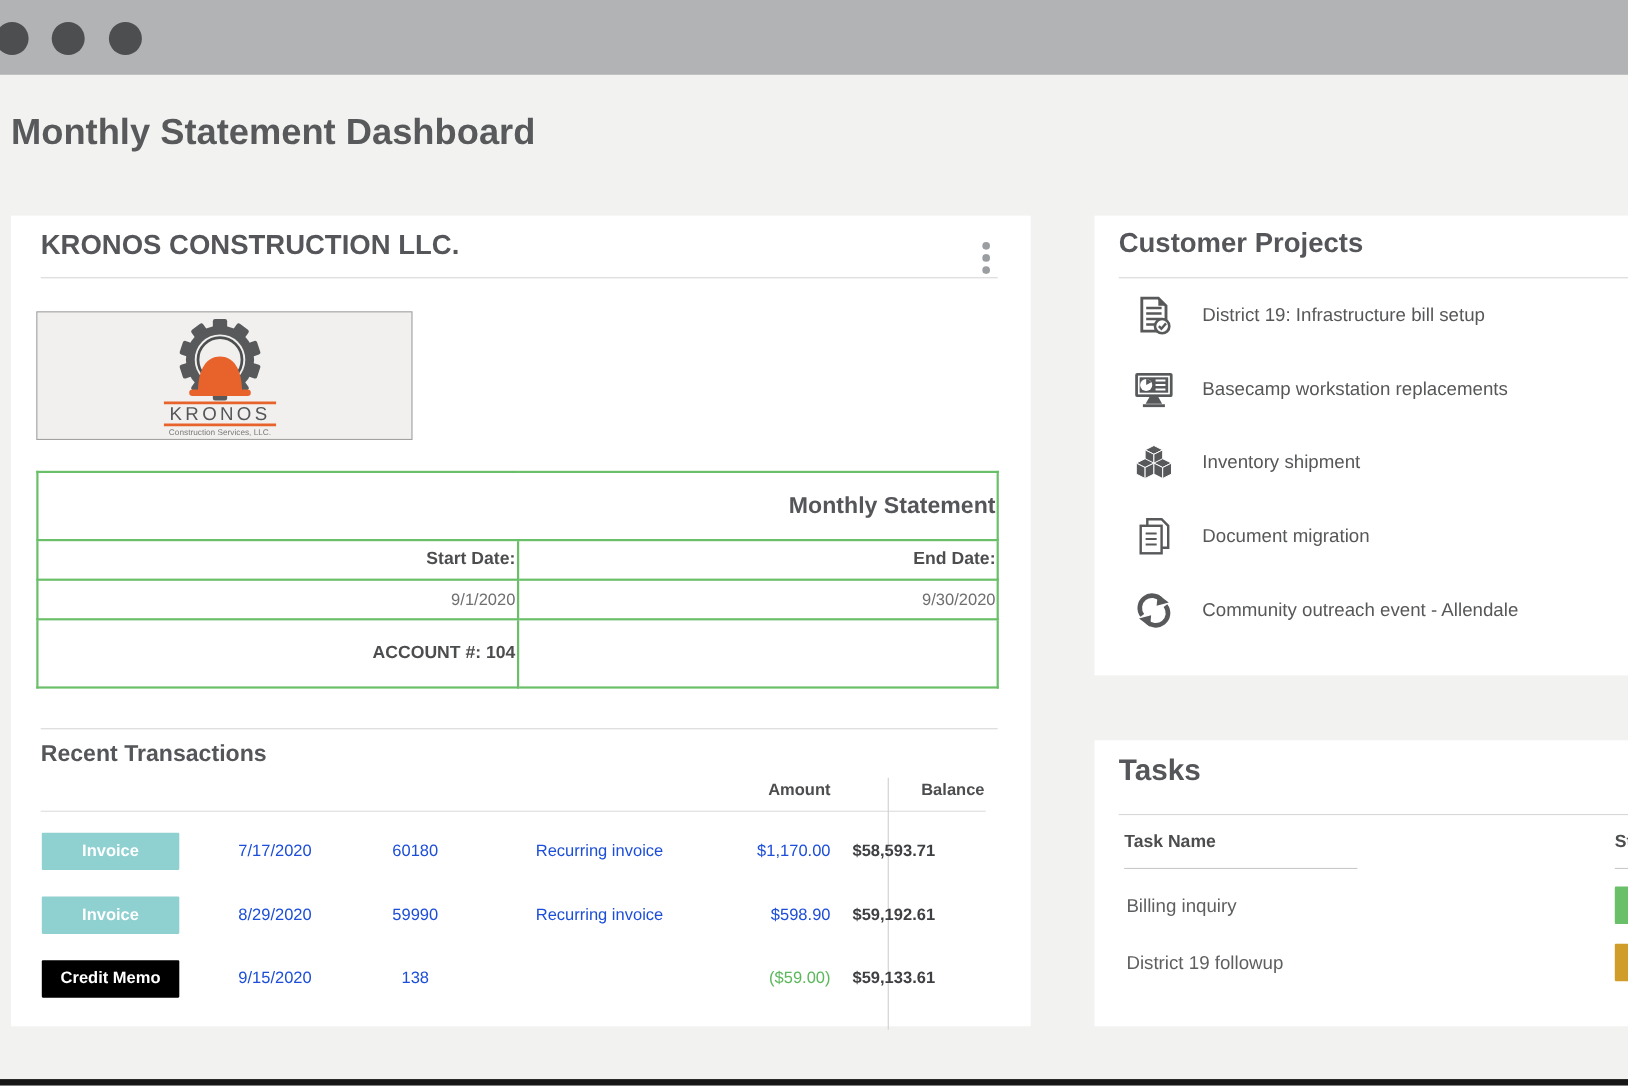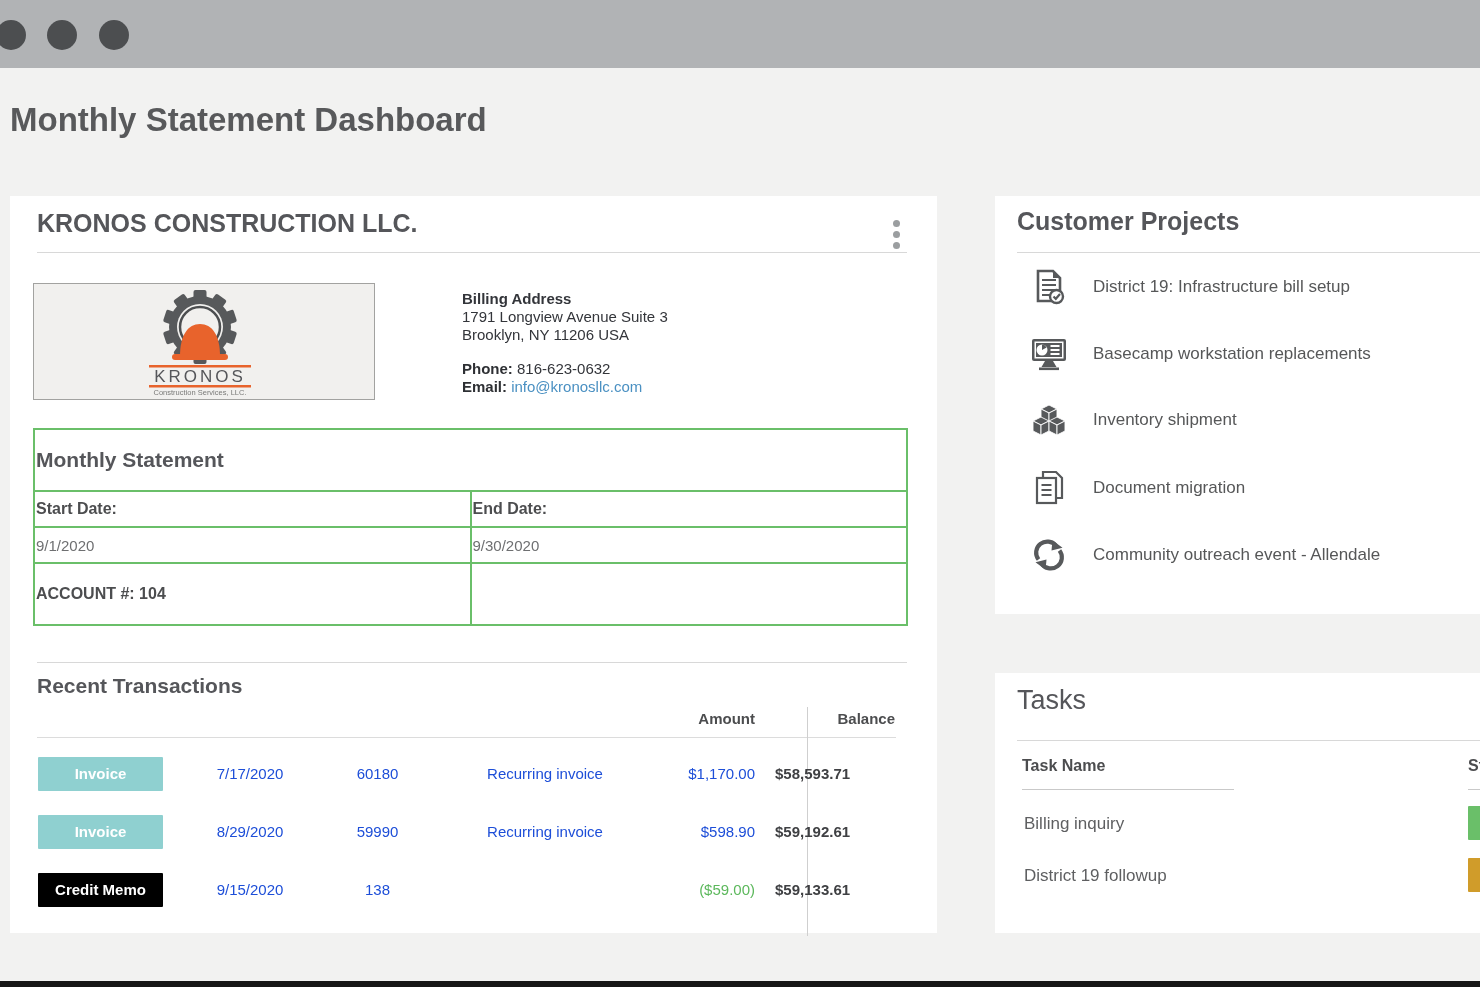--- a/index.html
+++ b/index.html
@@ -132,19 +132,6 @@
       </svg>
     </div>
 
-    <div class="billing">
-      <div class="bhead">Billing Address</div>
-      <div>1791 Longview Avenue Suite 3</div>
-      <div>Brooklyn, NY 11206 USA</div>
-      <div class="pgap">
-        <b>Phone:</b>
-        <span>816-623-0632</span>
-      </div>
-      <div>
-        <b>Email:</b>
-        <a href="#">info@kronosllc.com</a>
-      </div>
-    </div>
 
     <table class="stmt">
       <tbody>

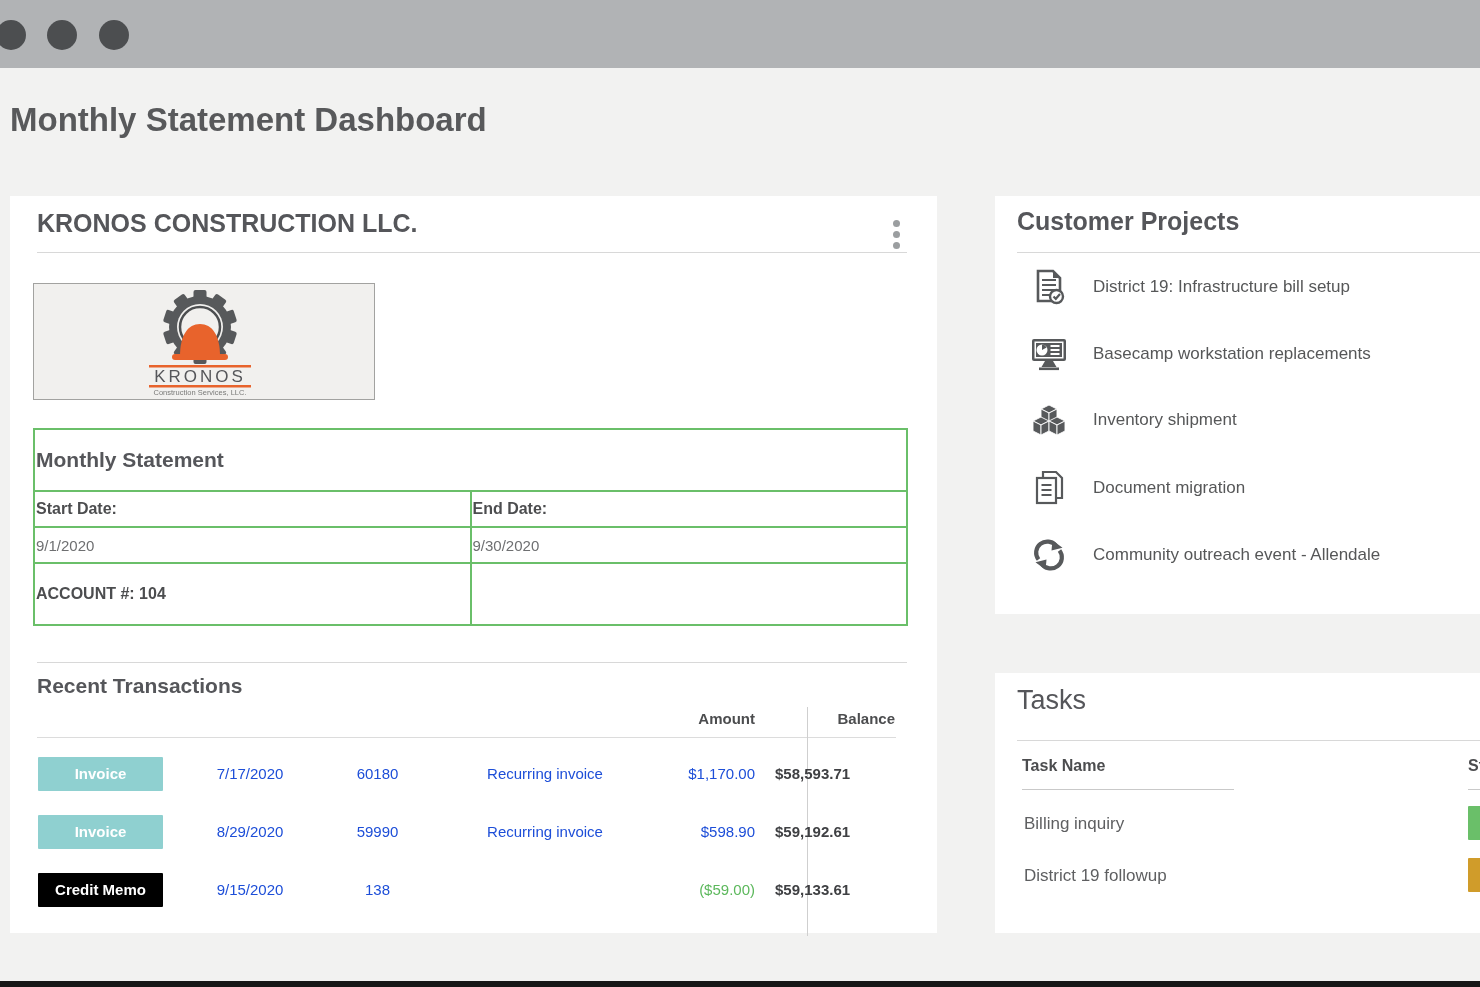--- a/index.html
+++ b/index.html
@@ -38,7 +38,7 @@
 
   table.stmt { position:absolute; left:23px; top:232px; width:875px;
                border-collapse:collapse; table-layout:fixed; }
-  table.stmt td { border:2px solid #6abf69; text-align:left; background:#fff; }
+  table.stmt td { border:2px solid #6abf69; text-align:right; background:#fff; }
   td.stmt-title  { height:58px; font-size:21px; font-weight:bold; color:#55565a; }
   td.stmt-label  { height:32px; font-size:16px; font-weight:bold; color:#4c4d4f; }
   td.stmt-value  { height:32px; font-size:15px; color:#6e6f71; }

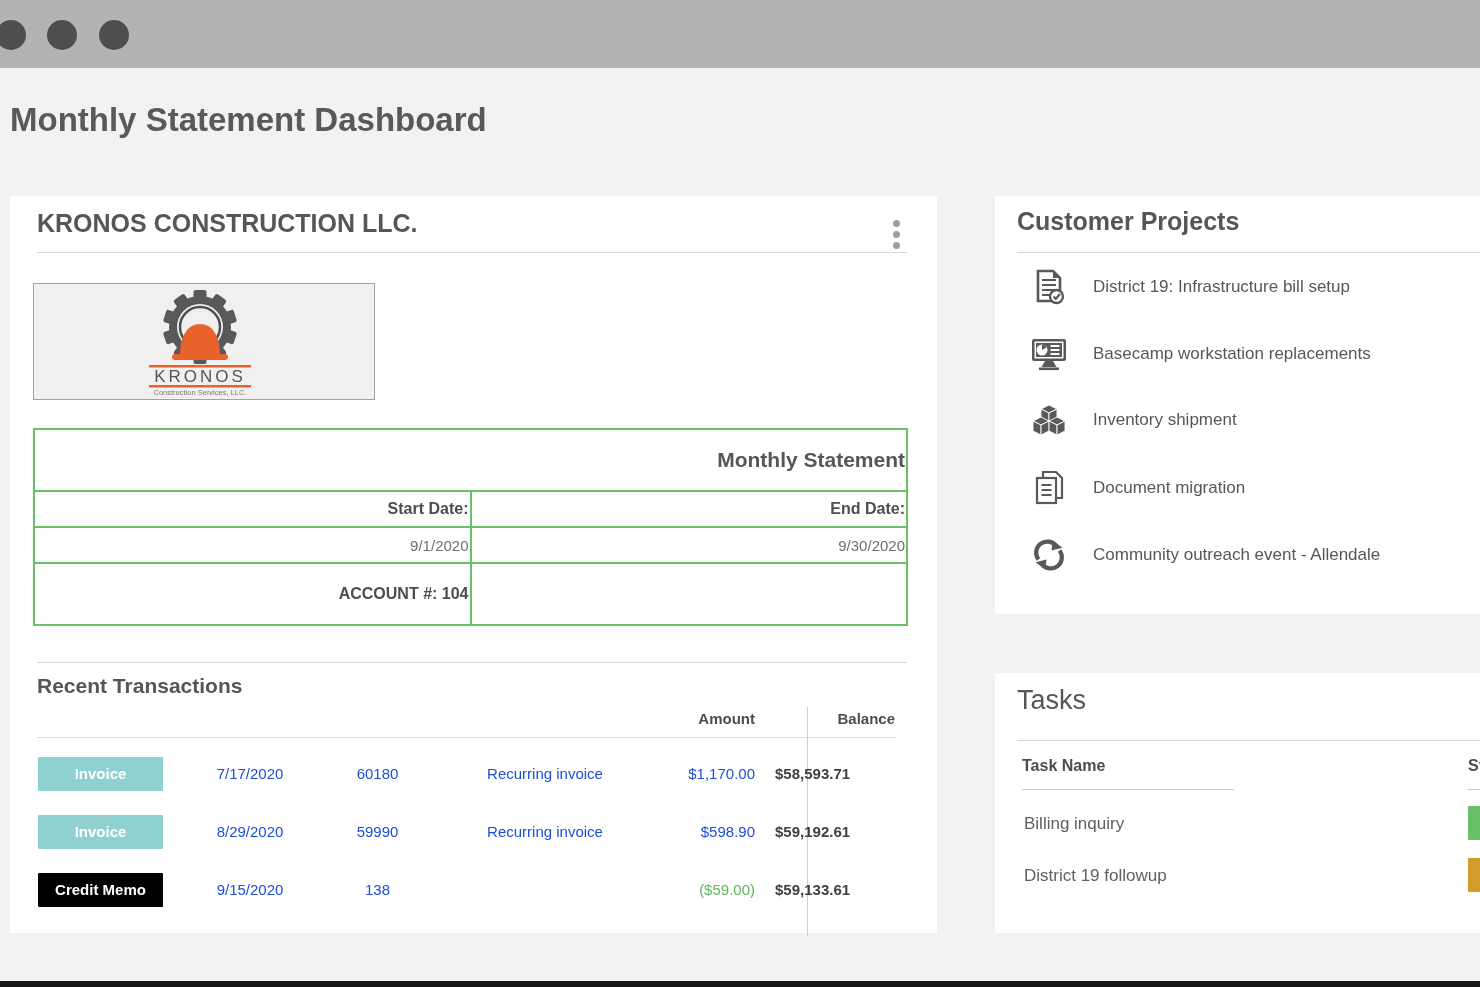--- a/index.html
+++ b/index.html
@@ -73,7 +73,7 @@
   .proj-label { margin-left:26px; font-size:17px; color:#565758; white-space:nowrap; }
 
   
-  .tasks-heading { position:absolute; left:22px; top:12px; font-size:27px; font-weight:normal; color:#55565a; }
+  .tasks-heading { position:absolute; left:22px; top:12px; font-size:27px; font-weight:bold; color:#55565a; }
   .taskcol { position:absolute; top:84px; font-size:16px; font-weight:bold; color:#4c4d4f; white-space:nowrap; }
   .taskcol.name   { left:27px; }
   .taskcol.status { left:473px; }

